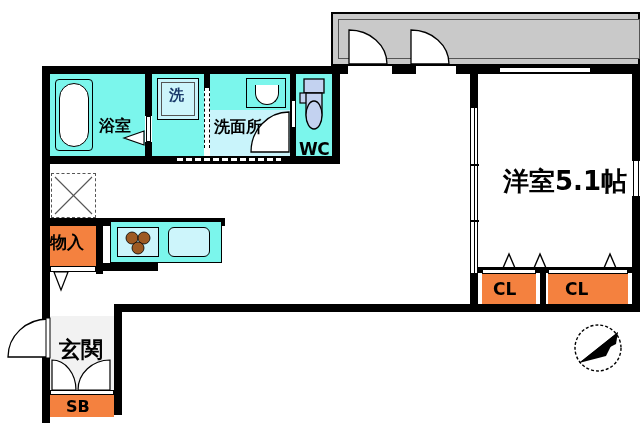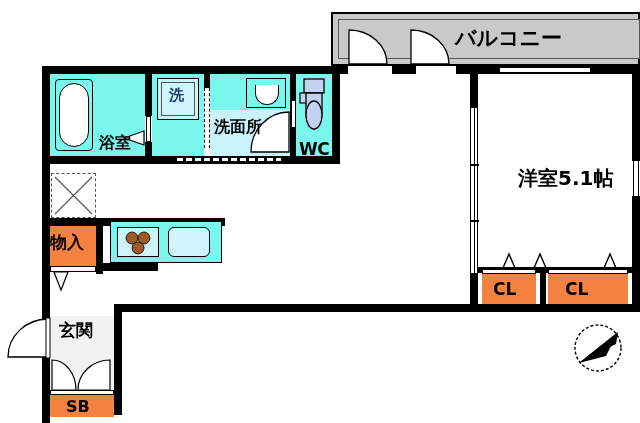--- a/index.html
+++ b/index.html
@@ -41,7 +41,6 @@
       <path d="M2,0 L2,34 L40,34 A38,34 0 0 0 2,0 Z" fill="#fff" stroke="#000" stroke-width="1.3"></path>
     </svg>
   </div>
-  <div class="lbl jp" style="left:455px;top:28px;font-size:21px;">バルコニー</div>
 
   <div class="abs wall" style="left:42px;top:66px;width:290px;height:8px;"></div>
   <div class="abs wall" style="left:332px;top:66px;width:16px;height:8px;"></div>

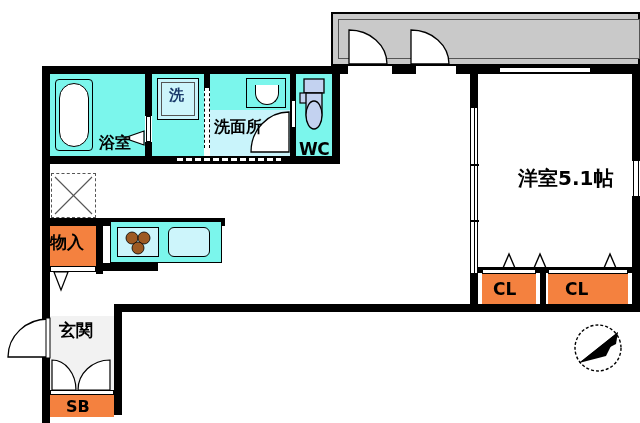--- a/index.html
+++ b/index.html
@@ -76,7 +76,7 @@
       <polygon points="0,7 20,0 20,14" fill="#fff" stroke="#000" stroke-width="1.2"></polygon>
     </svg>
   </div>
-  <div class="lbl jp" style="left:99px;top:118px;font-size:16px;margin-top:17px;">浴室</div>
+  <div class="lbl jp" style="left:99px;top:118px;font-size:16px;">浴室</div>
 
   <div class="abs cyan" style="left:152px;top:74px;width:52px;height:82px;"></div>
   <div class="abs cyan-l" style="left:157px;top:78px;width:42px;height:42px;border:1.5px solid #000;">

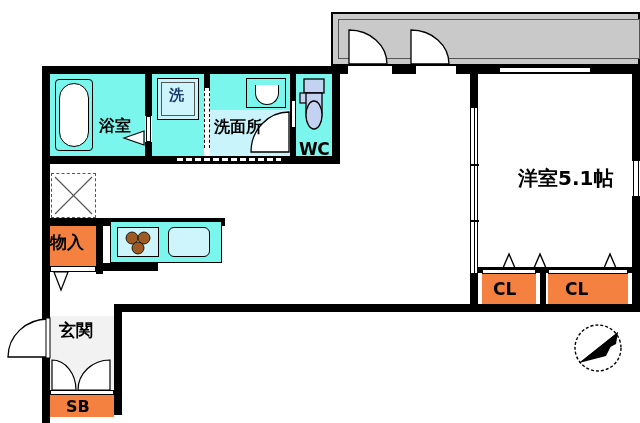--- a/index.html
+++ b/index.html
@@ -162,7 +162,7 @@
   </div>
   <div class="abs wall" style="left:470px;top:273px;width:8px;height:39px;"></div>
 
-  <div class="lbl jp" style="left:518px;top:168px;font-size:20px;letter-spacing:0px;">洋室5.1帖</div>
+  <div class="lbl jp" style="left:503px;top:168px;font-size:26px;letter-spacing:0px;">洋室5.1帖</div>
 
   <div class="abs wall" style="left:478px;top:267px;width:62px;height:6px;"></div>
   <div class="abs white" style="left:482px;top:269px;width:54px;height:5px;border:1px solid #000;"></div>

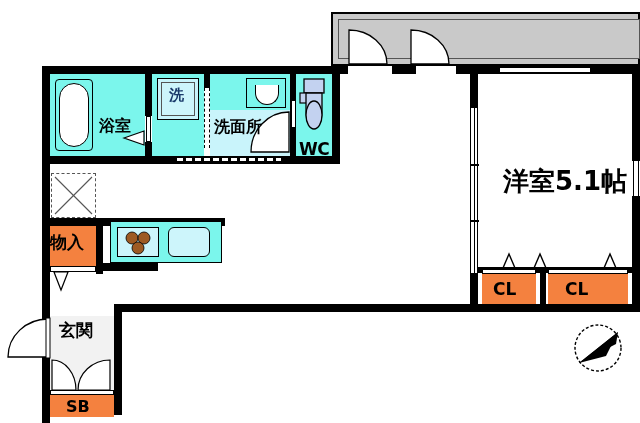--- a/index.html
+++ b/index.html
@@ -185,7 +185,7 @@
   </div>
 
   <div class="abs lt" style="left:50px;top:316px;width:64px;height:82px;"></div>
-  <div class="lbl jp" style="left:59px;top:322px;font-size:17px;">玄関</div>
+  <div class="lbl jp" style="left:59px;top:339px;font-size:22px;">玄関</div>
 
   <div class="abs" style="left:6px;top:317px;width:44px;height:42px;">
     <svg width="44" height="42" viewBox="0 0 44 42">

